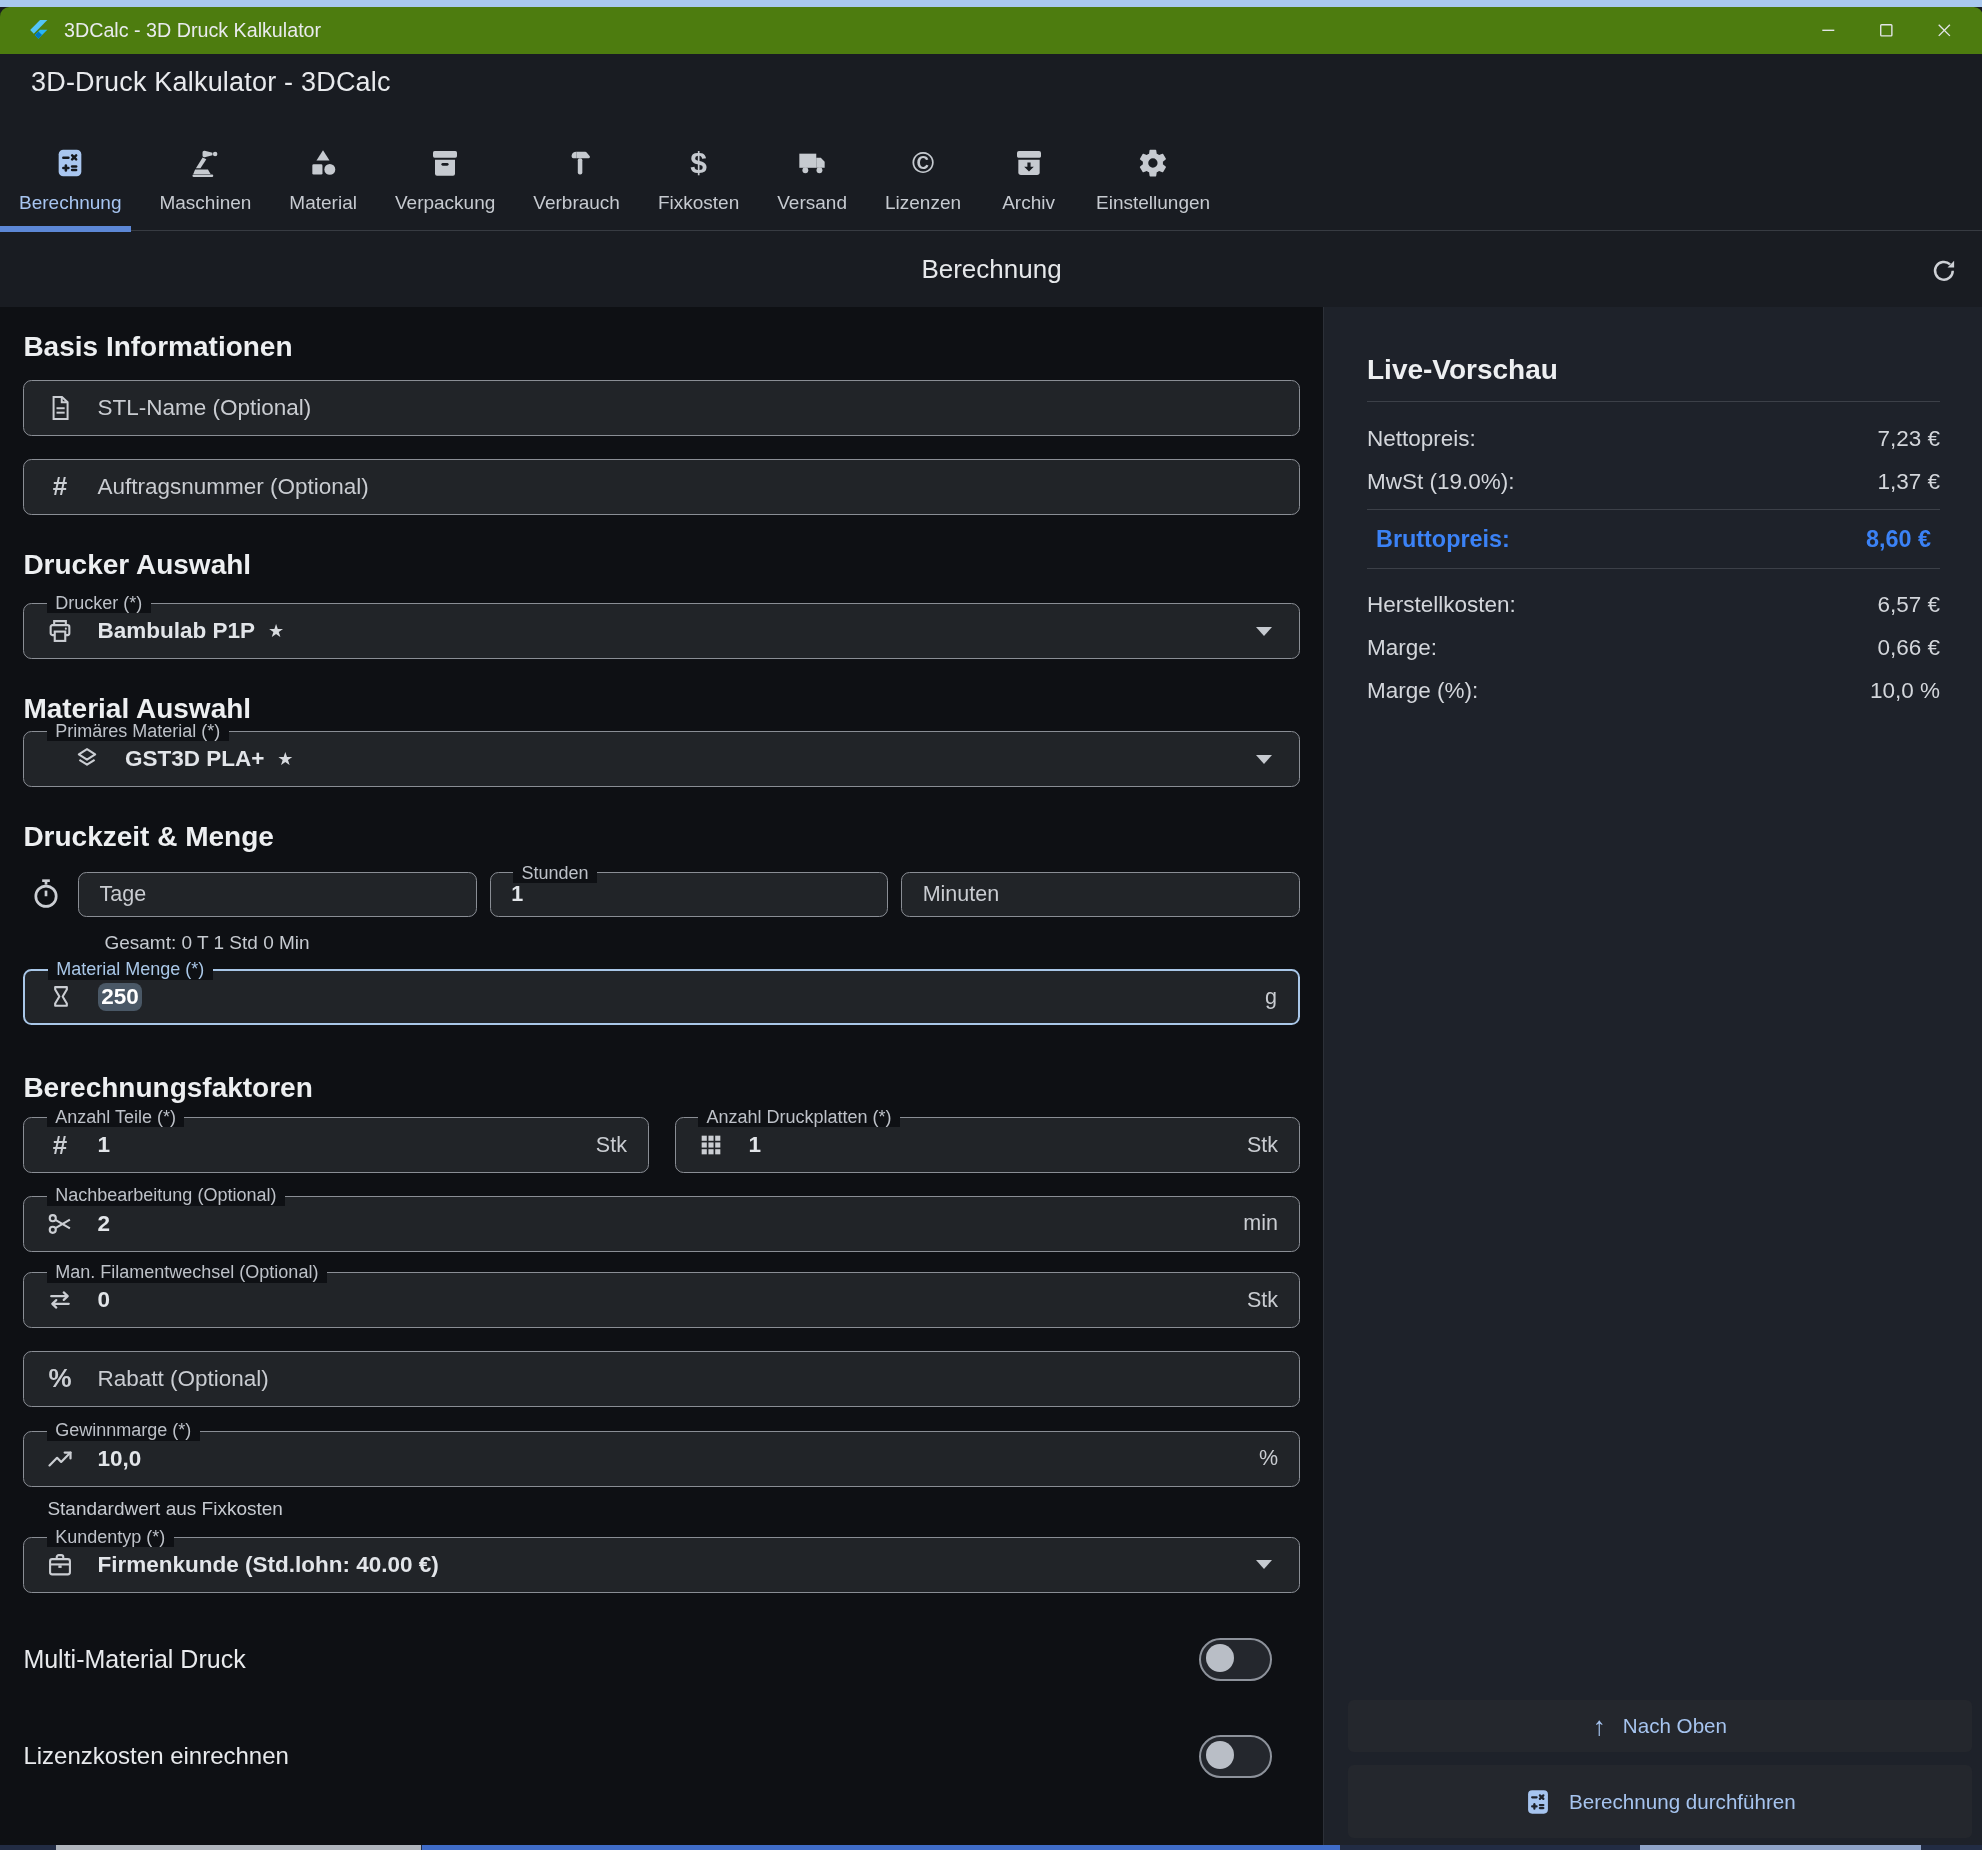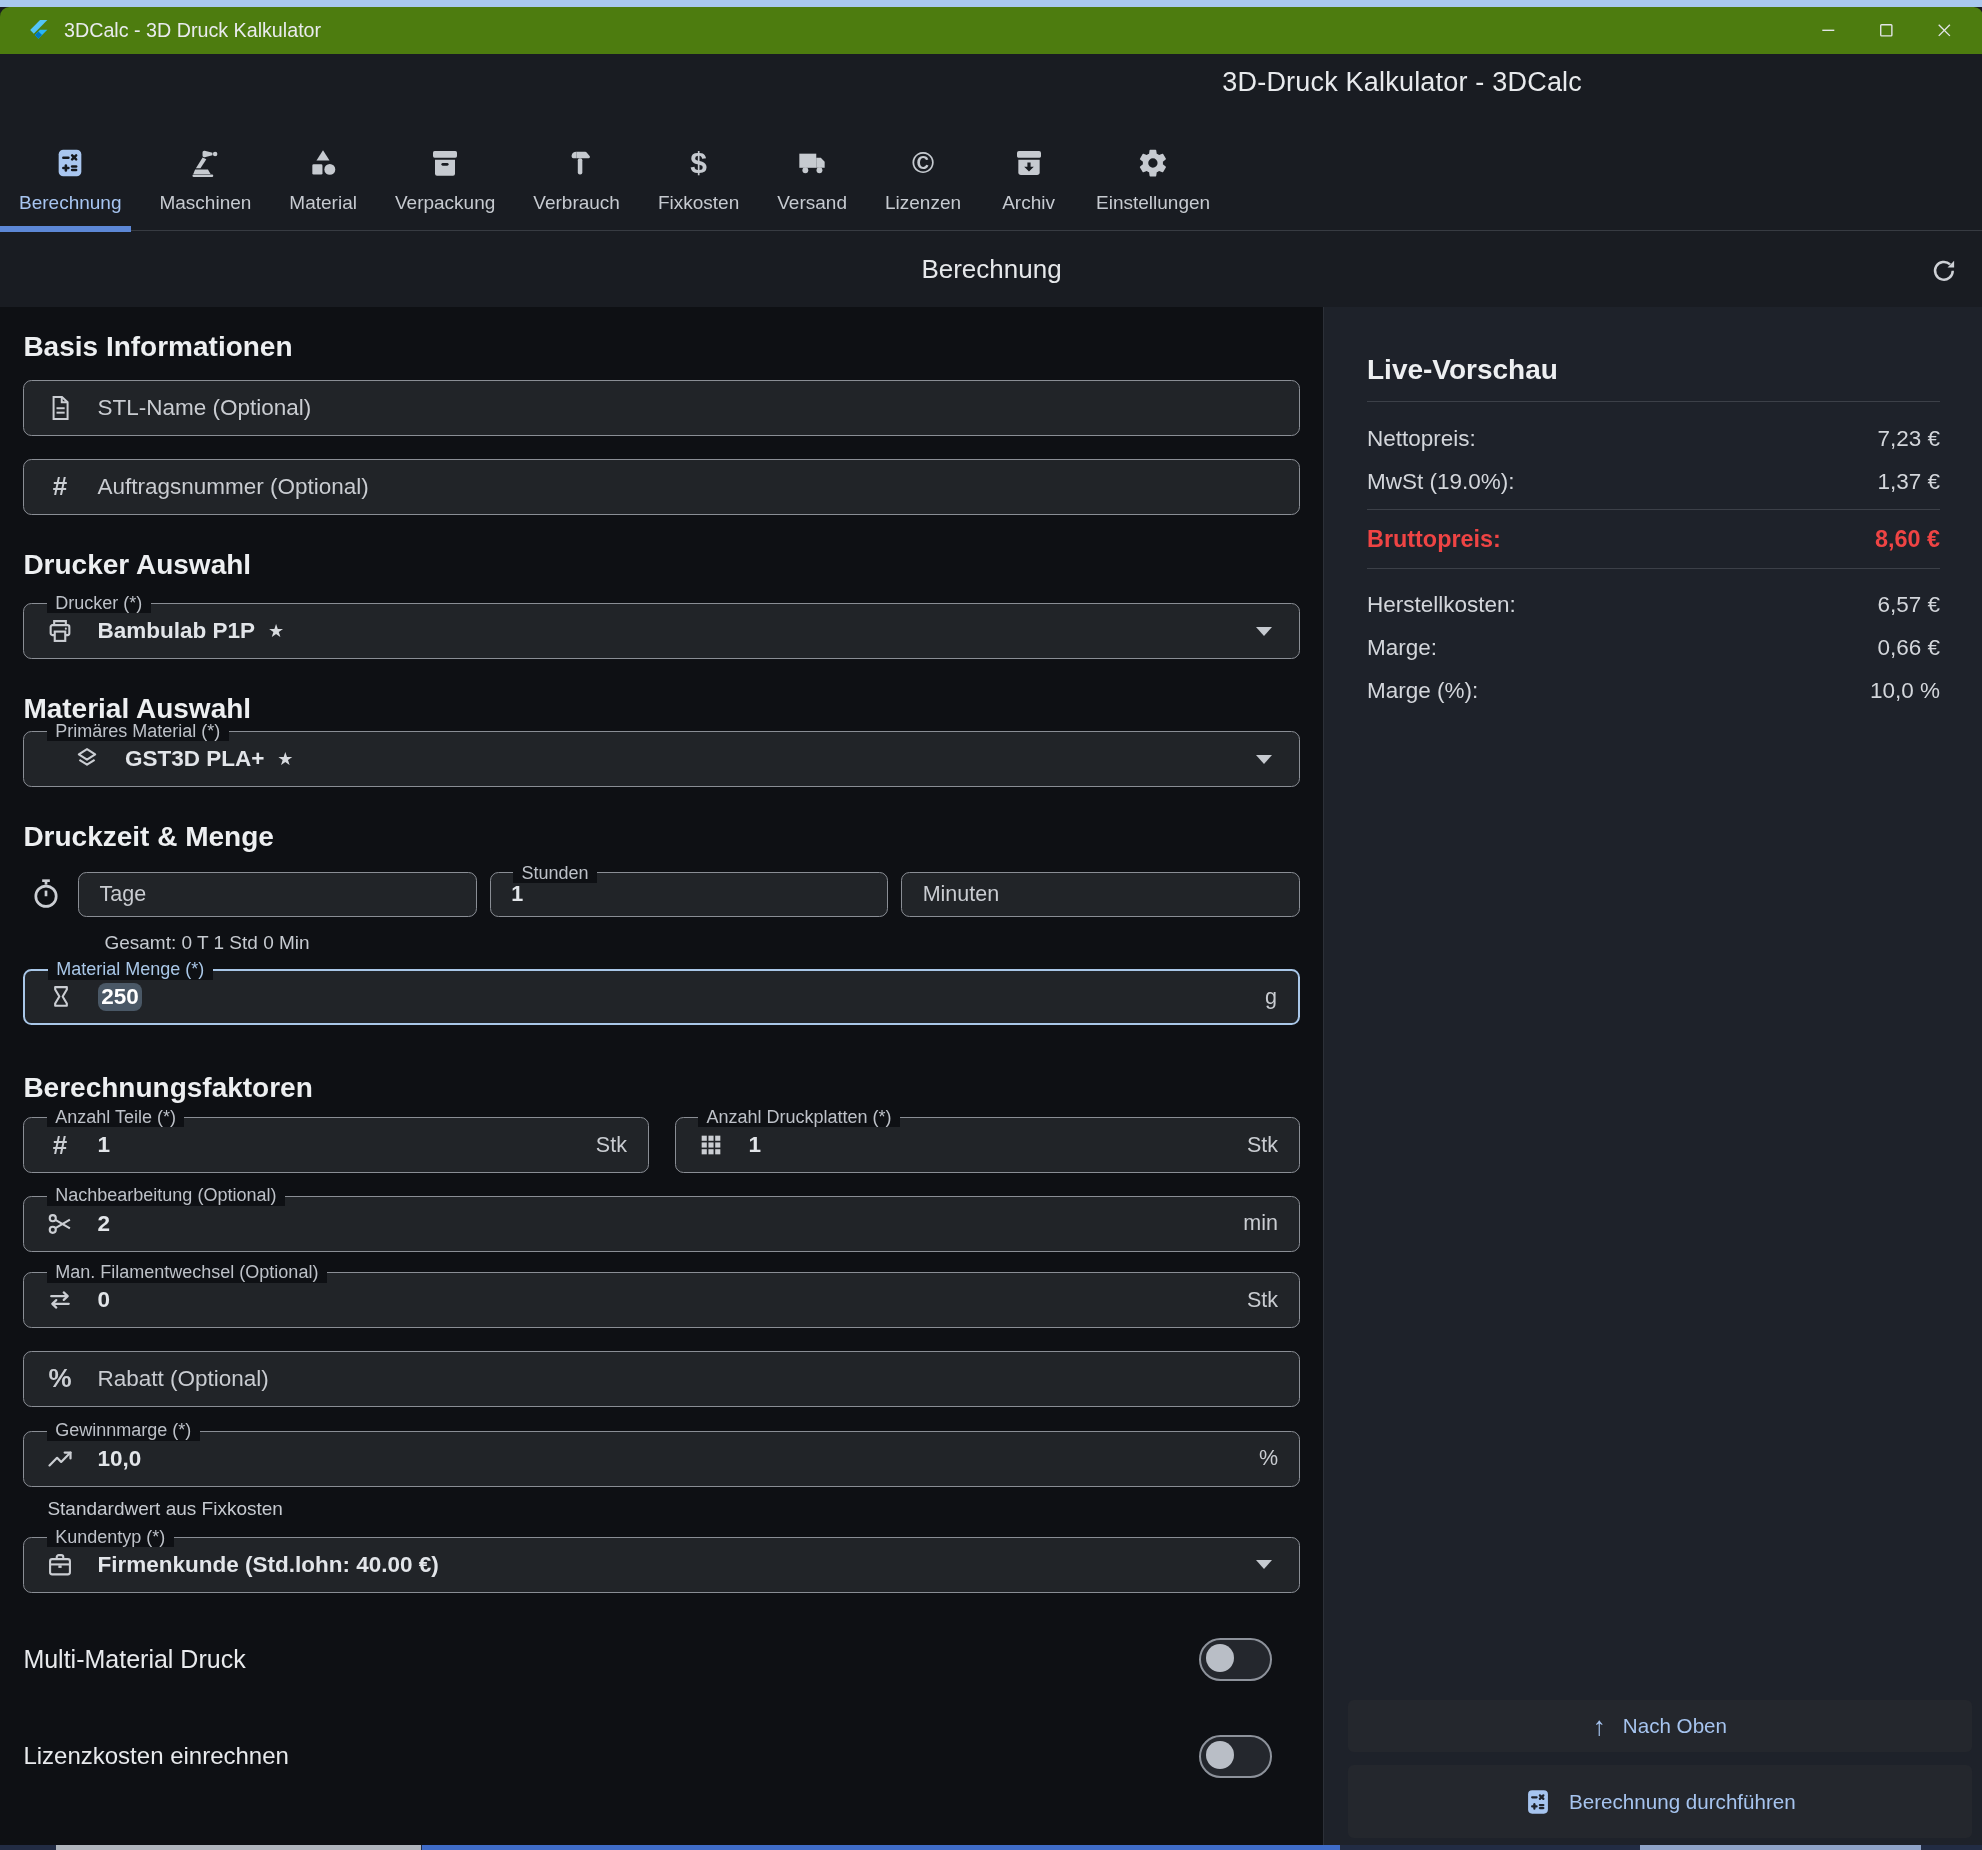--- a/index.html
+++ b/index.html
@@ -20,8 +20,8 @@
   .tb-btn svg { width:20.6px; height:20.6px; }
 
   
-  .app-title { position:absolute; top:67px; left:0; width:1582px; text-align:right;
-               color:#e8eaed; font-size:27px; letter-spacing:0.2px; }
+  .app-title { position:absolute; top:67px; left:0; width:1582px; text-align:left;
+               color:#e8eaed; font-size:27px; letter-spacing:0.2px;padding-left:31px; }
 
   
   .tabbar { position:absolute; top:137px; left:0; width:1983px; height:94px;

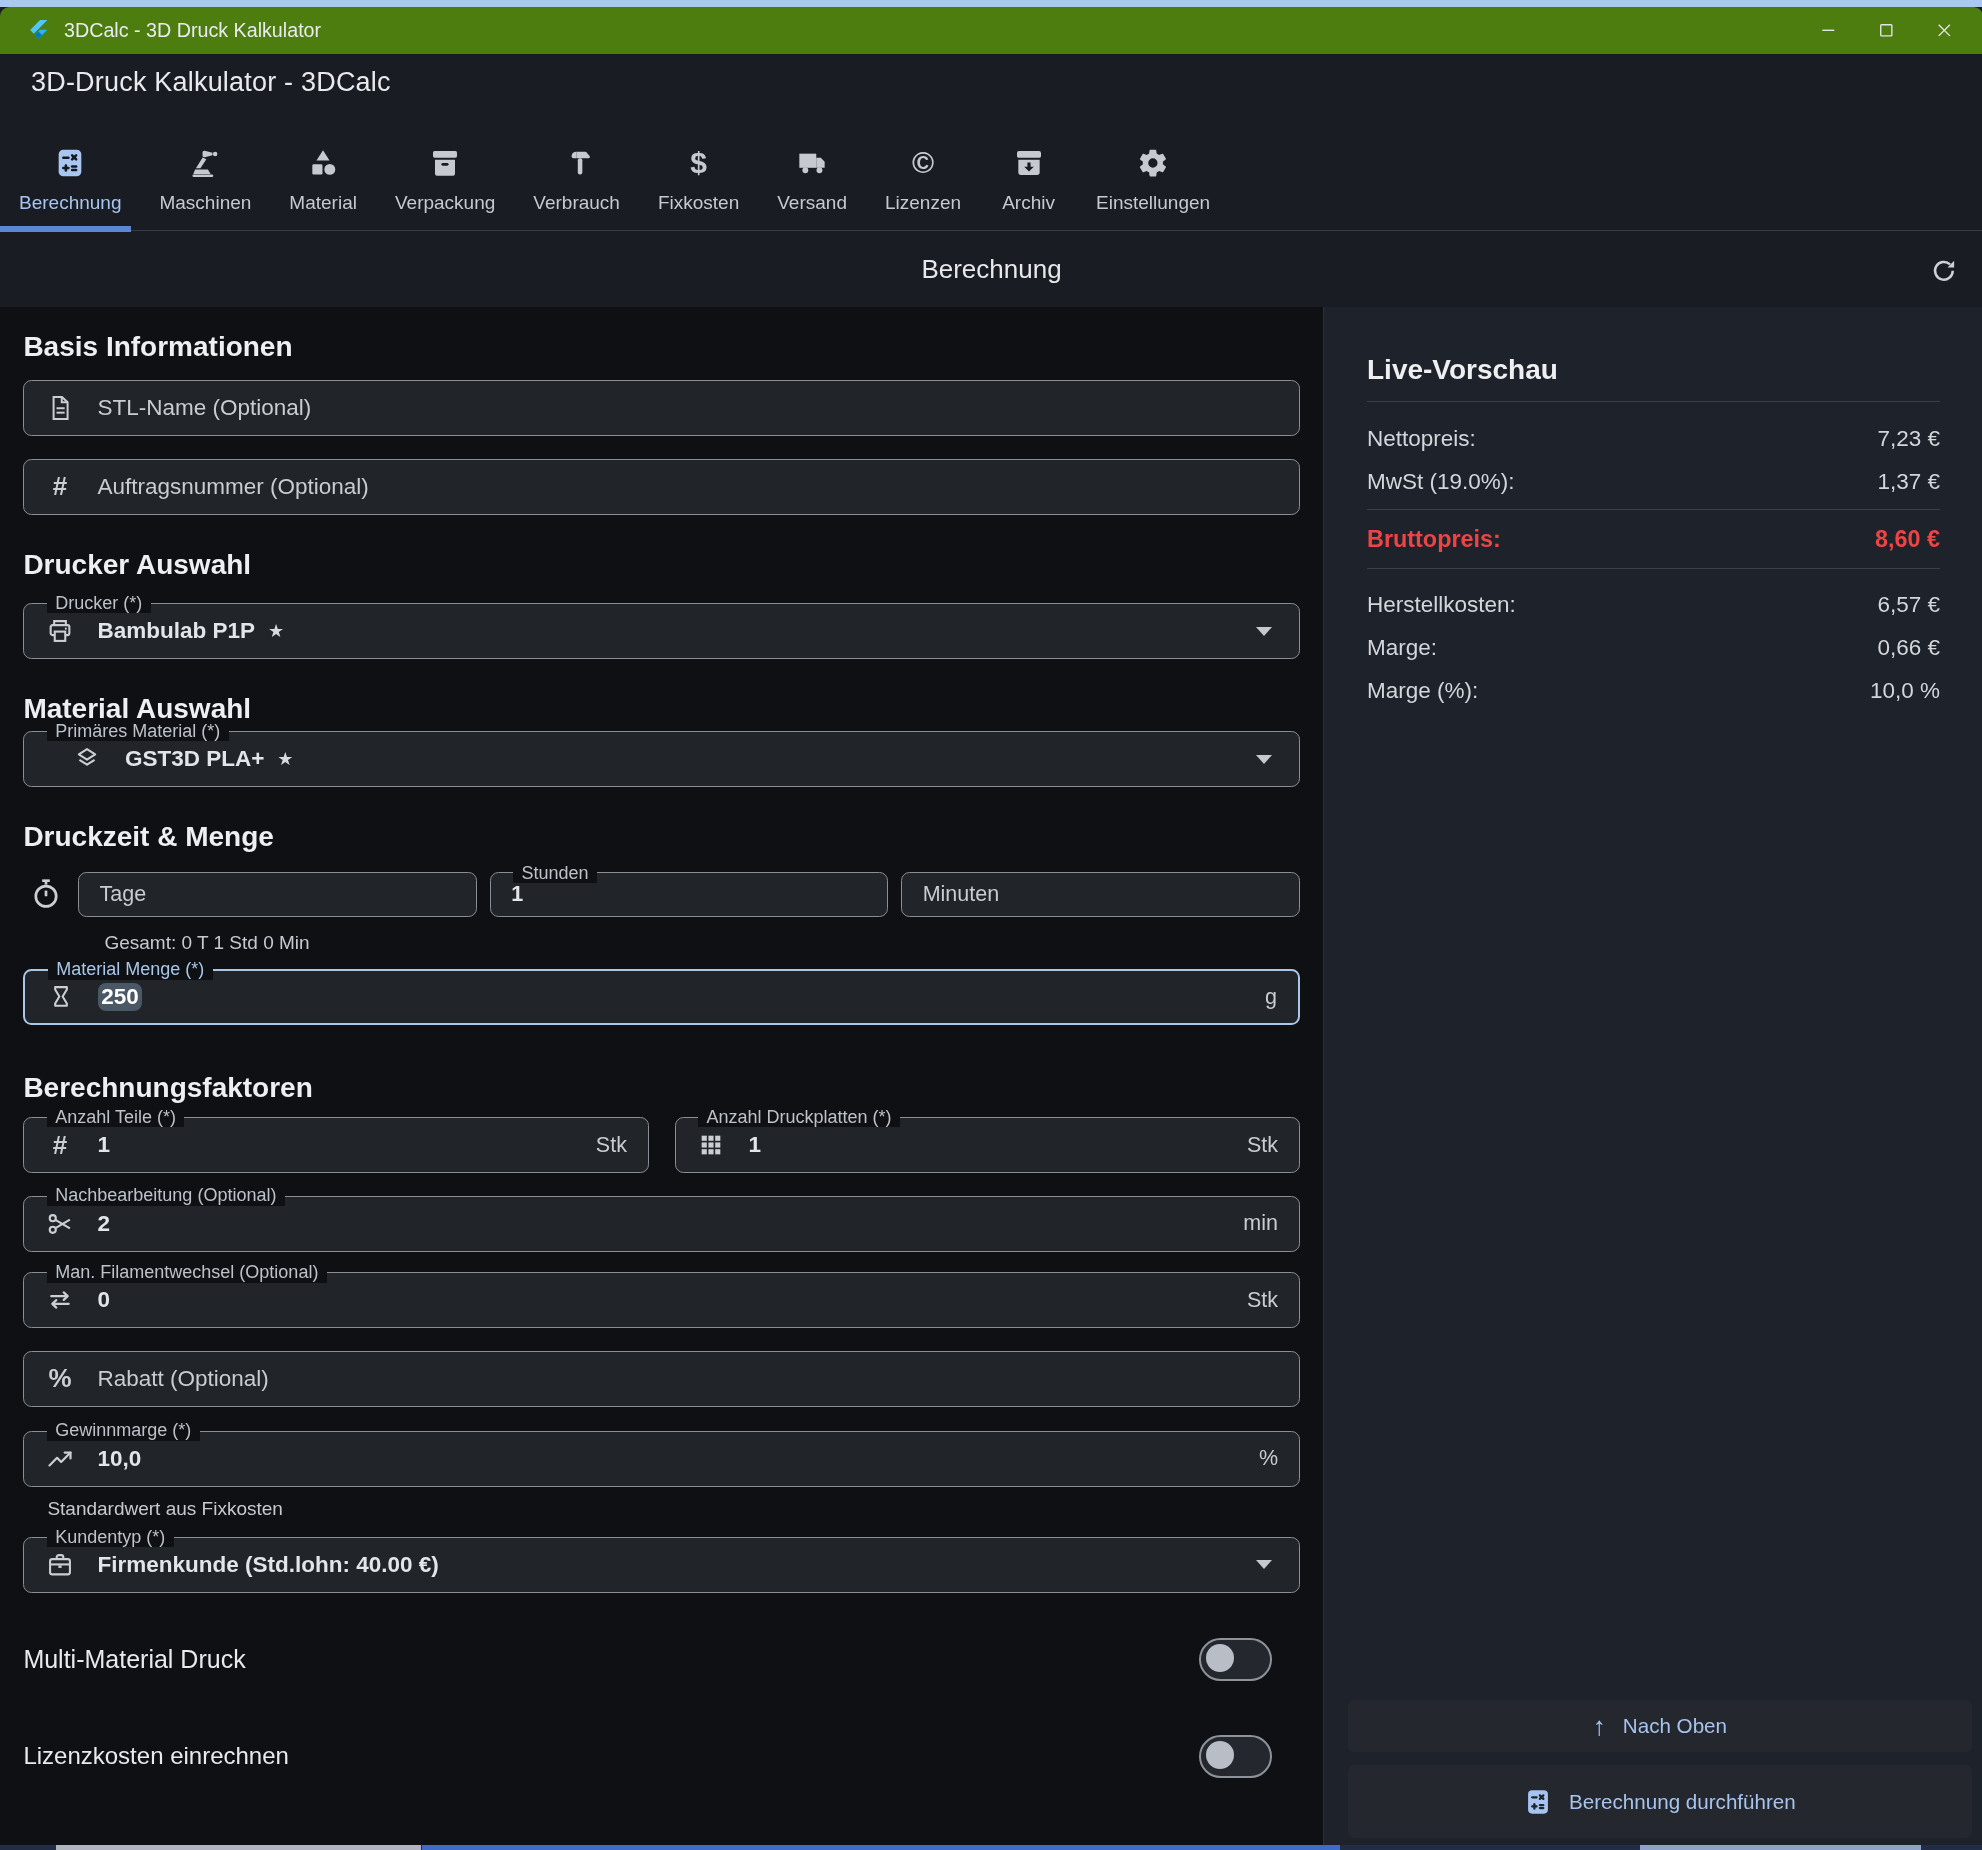--- a/index.html
+++ b/index.html
@@ -99,7 +99,7 @@
   .sb-row { display:flex; margin-top:15px; color:#d3d6db; font-size:22.5px; line-height:28px; }
   .sb-row .v { margin-left:auto; }
   .sb-row.first { margin-top:22.5px; }
-  .sb-row.bold { font-weight:bold; color:#ef4444; font-size:23.4px; margin:15px 0; }
+  .sb-row.bold { font-weight:bold; color:#3b82f6; font-size:23.4px; margin:15px 9px; }
   .sb-btn { position:absolute; left:24px; right:11.2px; background:#24272d; border-radius:5.6px;
             display:flex; align-items:center; justify-content:center; gap:17px;
             color:#a6c4ef; font-size:20.6px; cursor:pointer; }

